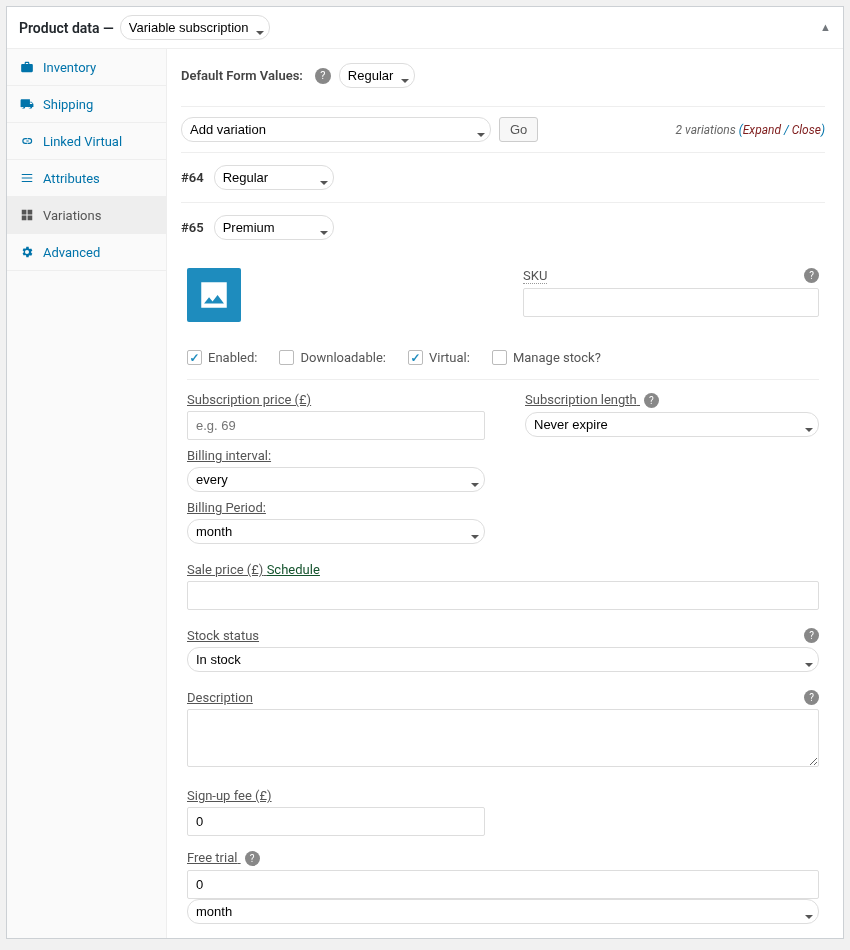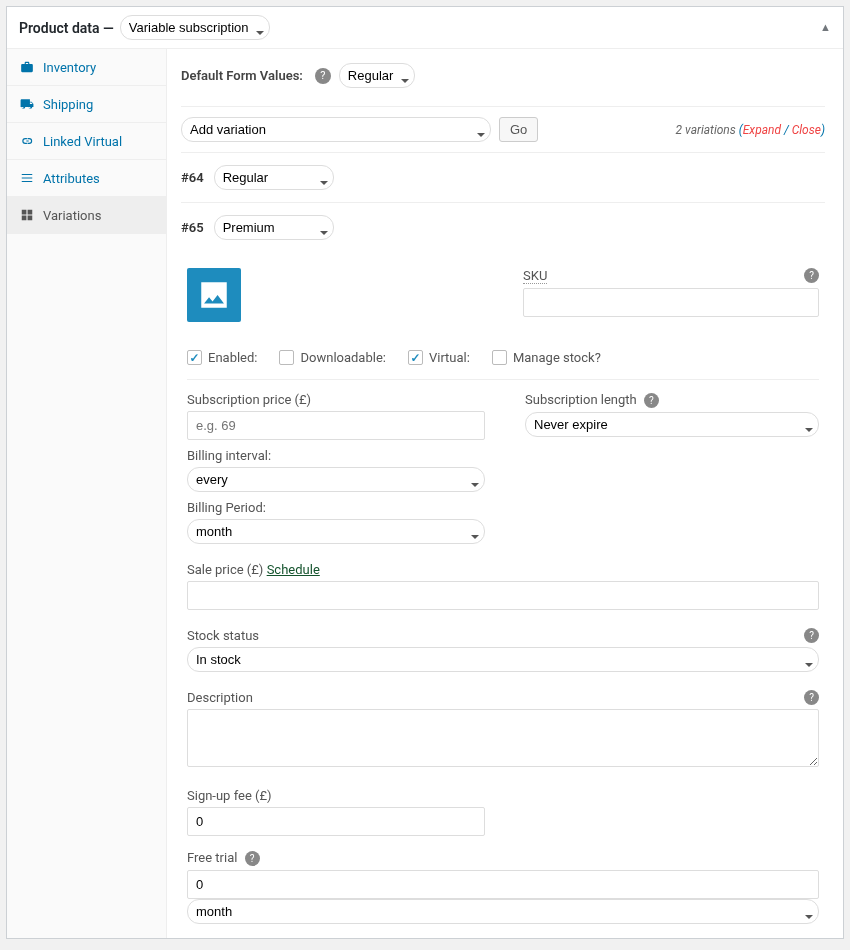--- a/index.html
+++ b/index.html
@@ -26,7 +26,7 @@
 .toolbar .select-native { width: 310px; }
 .btn-secondary { border: 1px solid #ccc; background: #f7f7f7; border-radius: 3px; padding: 4px 10px; cursor: pointer; font-size: 13px; color: #555; }
 .toolbar-right { margin-left: auto; font-style: italic; color: #666; font-size: 12px; }
-.toolbar-right a { color: #ef4444; text-decoration: none; }
+.toolbar-right a { color: #7f1d1d; text-decoration: none; }
 .toolbar-right .paren { font-style: italic; color: #0073aa; }
 .var-row { display: flex; align-items: center; padding: 12px 0; border-bottom: 1px solid #eee; }
 .var-row-id { font-weight: 600; margin-right: 10px; color: #333; }

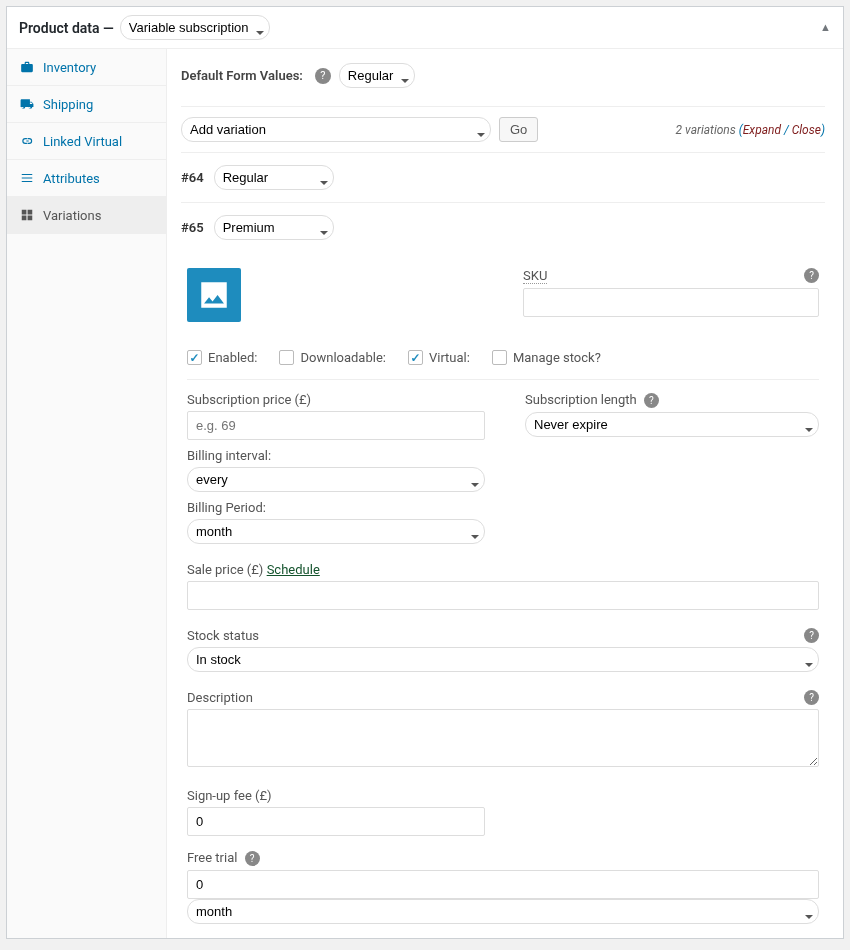--- a/index.html
+++ b/index.html
@@ -105,6 +105,14 @@
         </span>
         <span>Variations</span>
       </div>
+      <div class="sidebar-item">
+        <span class="icn">
+          <svg width="14" height="14" viewBox="0 0 24 24" fill="#0073aa">
+              <path d="M19.14 12.94a7.49 7.49 0 000-1.88l2.03-1.58-2-3.46-2.39.96a7.36 7.36 0 00-1.63-.94L14.8 3h-4l-.35 2.54c-.58.24-1.12.55-1.63.94l-2.39-.96-2 3.46 2.03 1.58a7.49 7.49 0 000 1.88L4.43 14.5l2 3.46 2.39-.96c.5.39 1.05.7 1.63.94L10.8 21h4l.35-2.54c.58-.24 1.12-.55 1.63-.94l2.39.96 2-3.46-2.03-1.58zM12 15.5A3.5 3.5 0 1115.5 12 3.5 3.5 0 0112 15.5z"></path>
+            </svg>
+        </span>
+        <span>Advanced</span>
+      </div>
     </div>
 
     <div class="main">

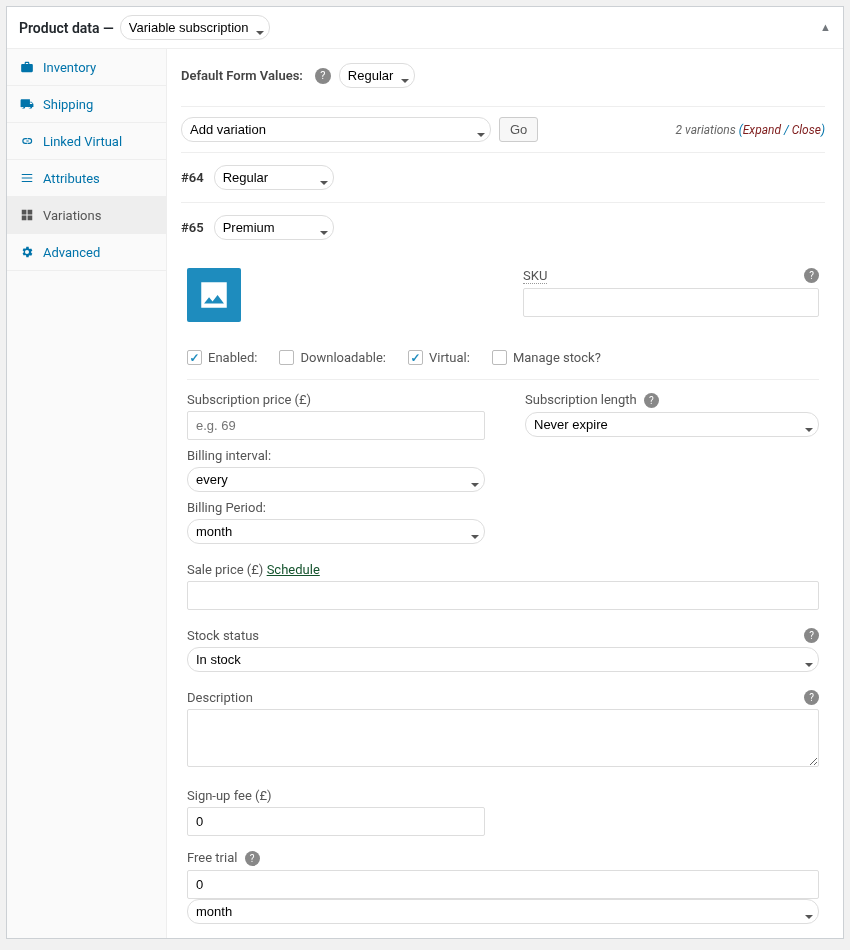--- a/index.html
+++ b/index.html
@@ -35,7 +35,7 @@
 .two-col { display: flex; gap: 40px; }
 .left-col, .right-col { flex: 1; }
 .img-placeholder { width: 54px; height: 54px; background: #1e8cbe; display: flex; align-items: center; justify-content: center; border-radius: 2px; cursor: pointer; }
-.field-label { font-size: 13px; color: #555; margin-bottom: 4px; display: block; margin-top: 12px; }
+.field-label { font-size: 13px; color: #555; margin-bottom: 4px; display: block; margin-top: 12px; text-decoration: underline; }
 .field-label-underline { border-bottom: 1px dotted #999; display: inline-block; }
 .help-inline { display: inline-flex; width: 15px; height: 15px; border-radius: 50%; background: #888; color: #fff; font-size: 10px; align-items: center; justify-content: center; margin-left: 4px; vertical-align: middle; }
 .help-inline-right { float: right; }

